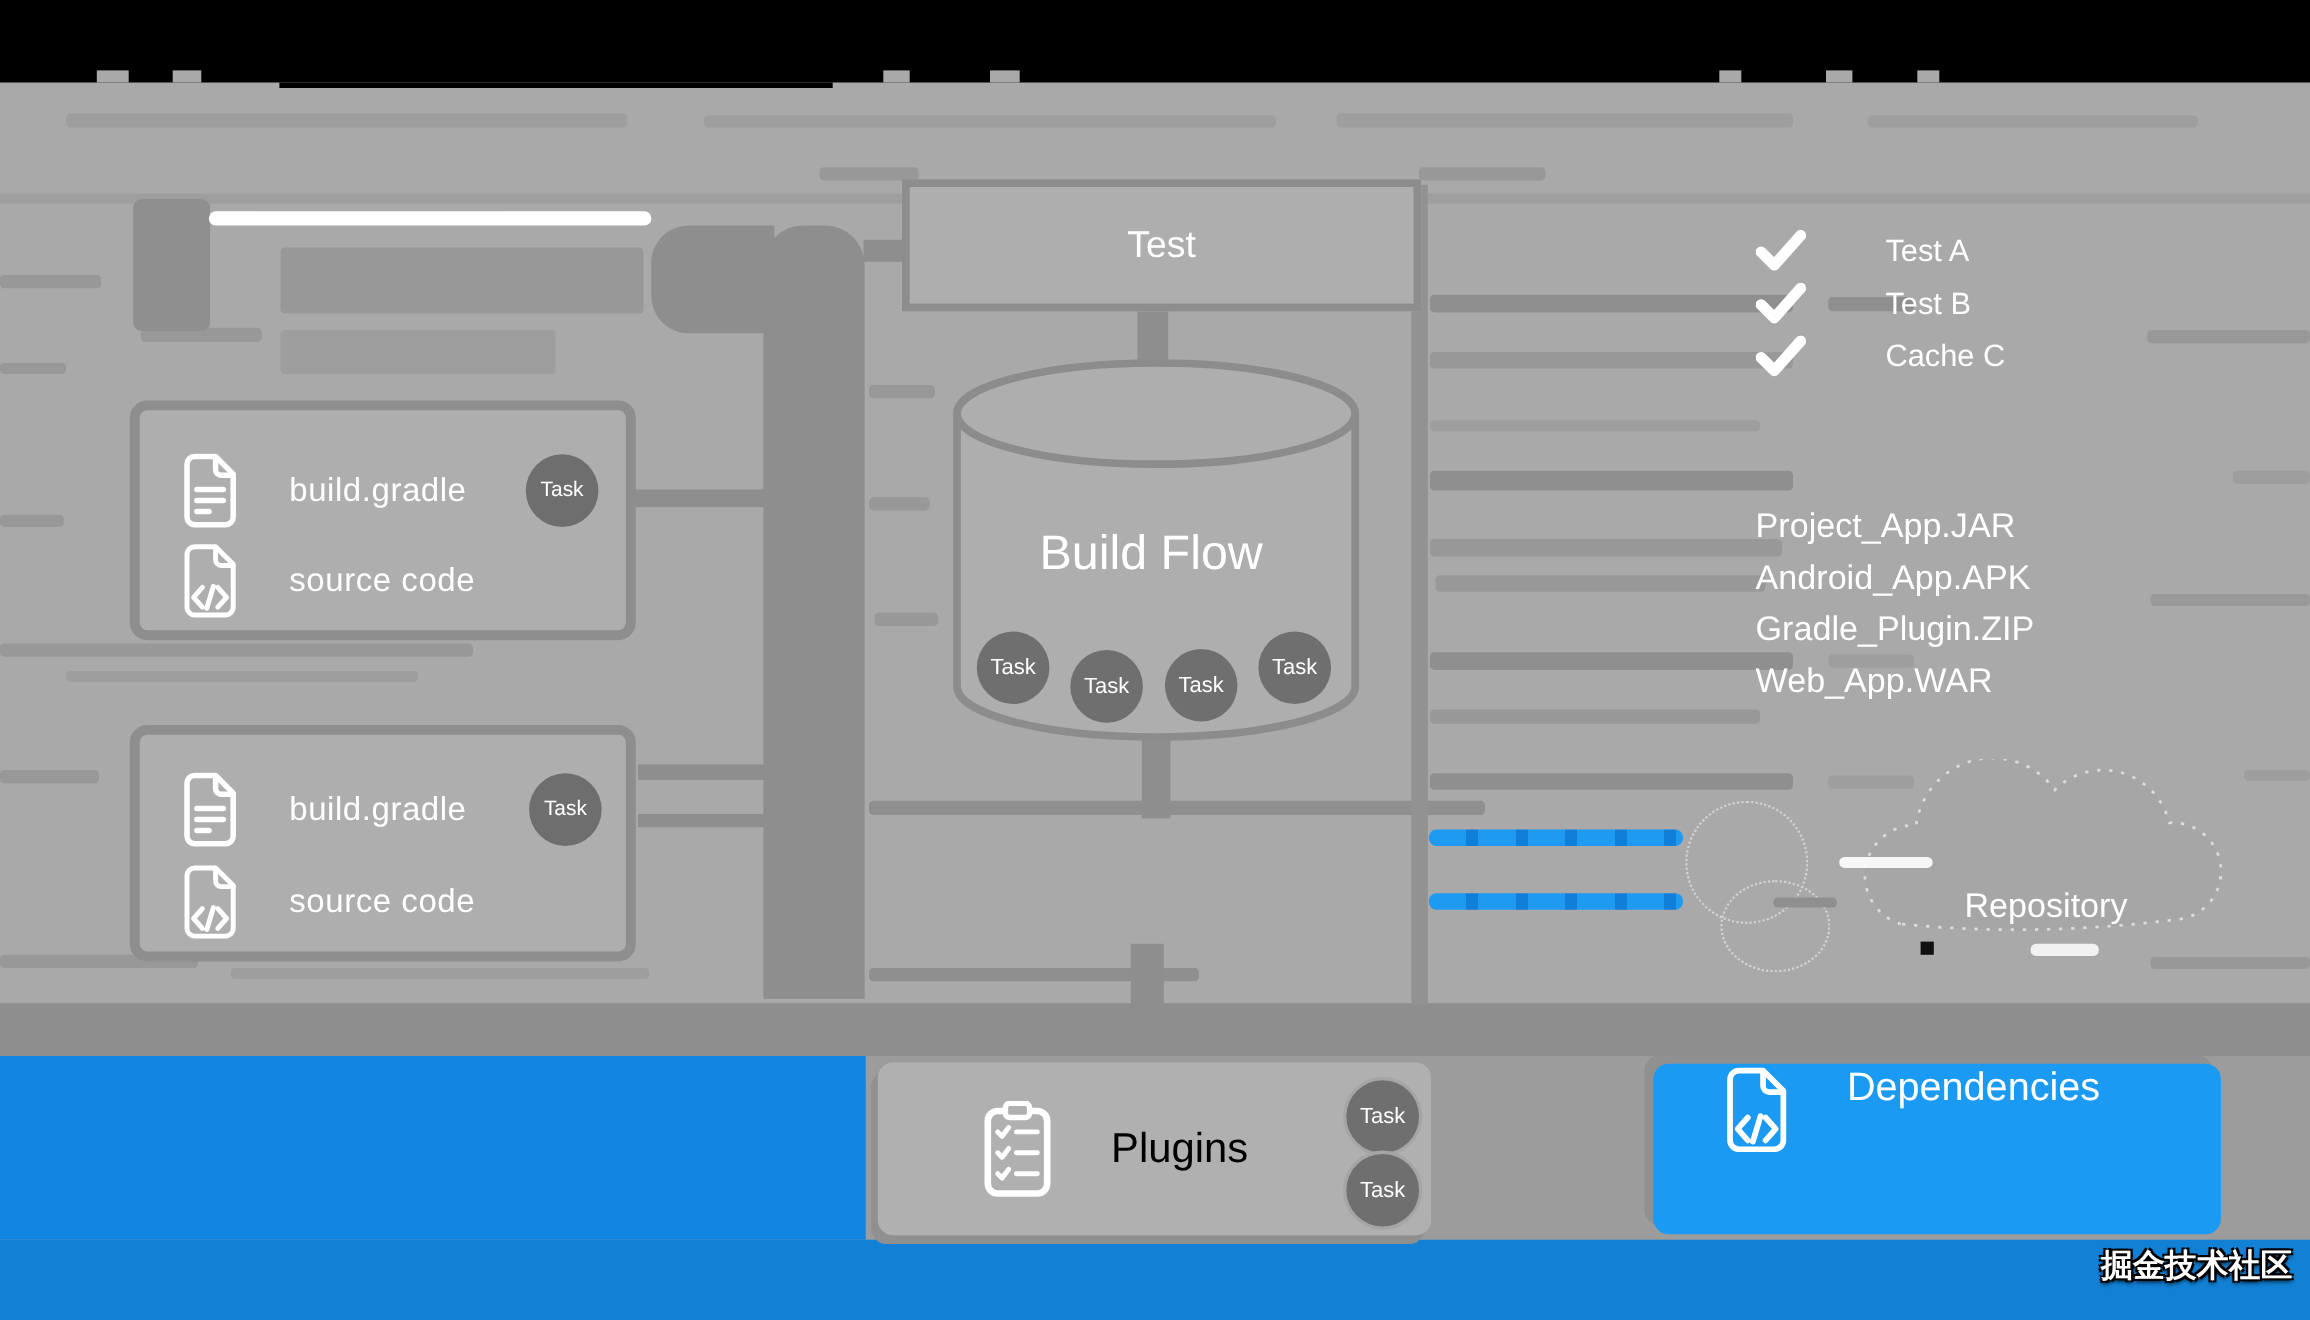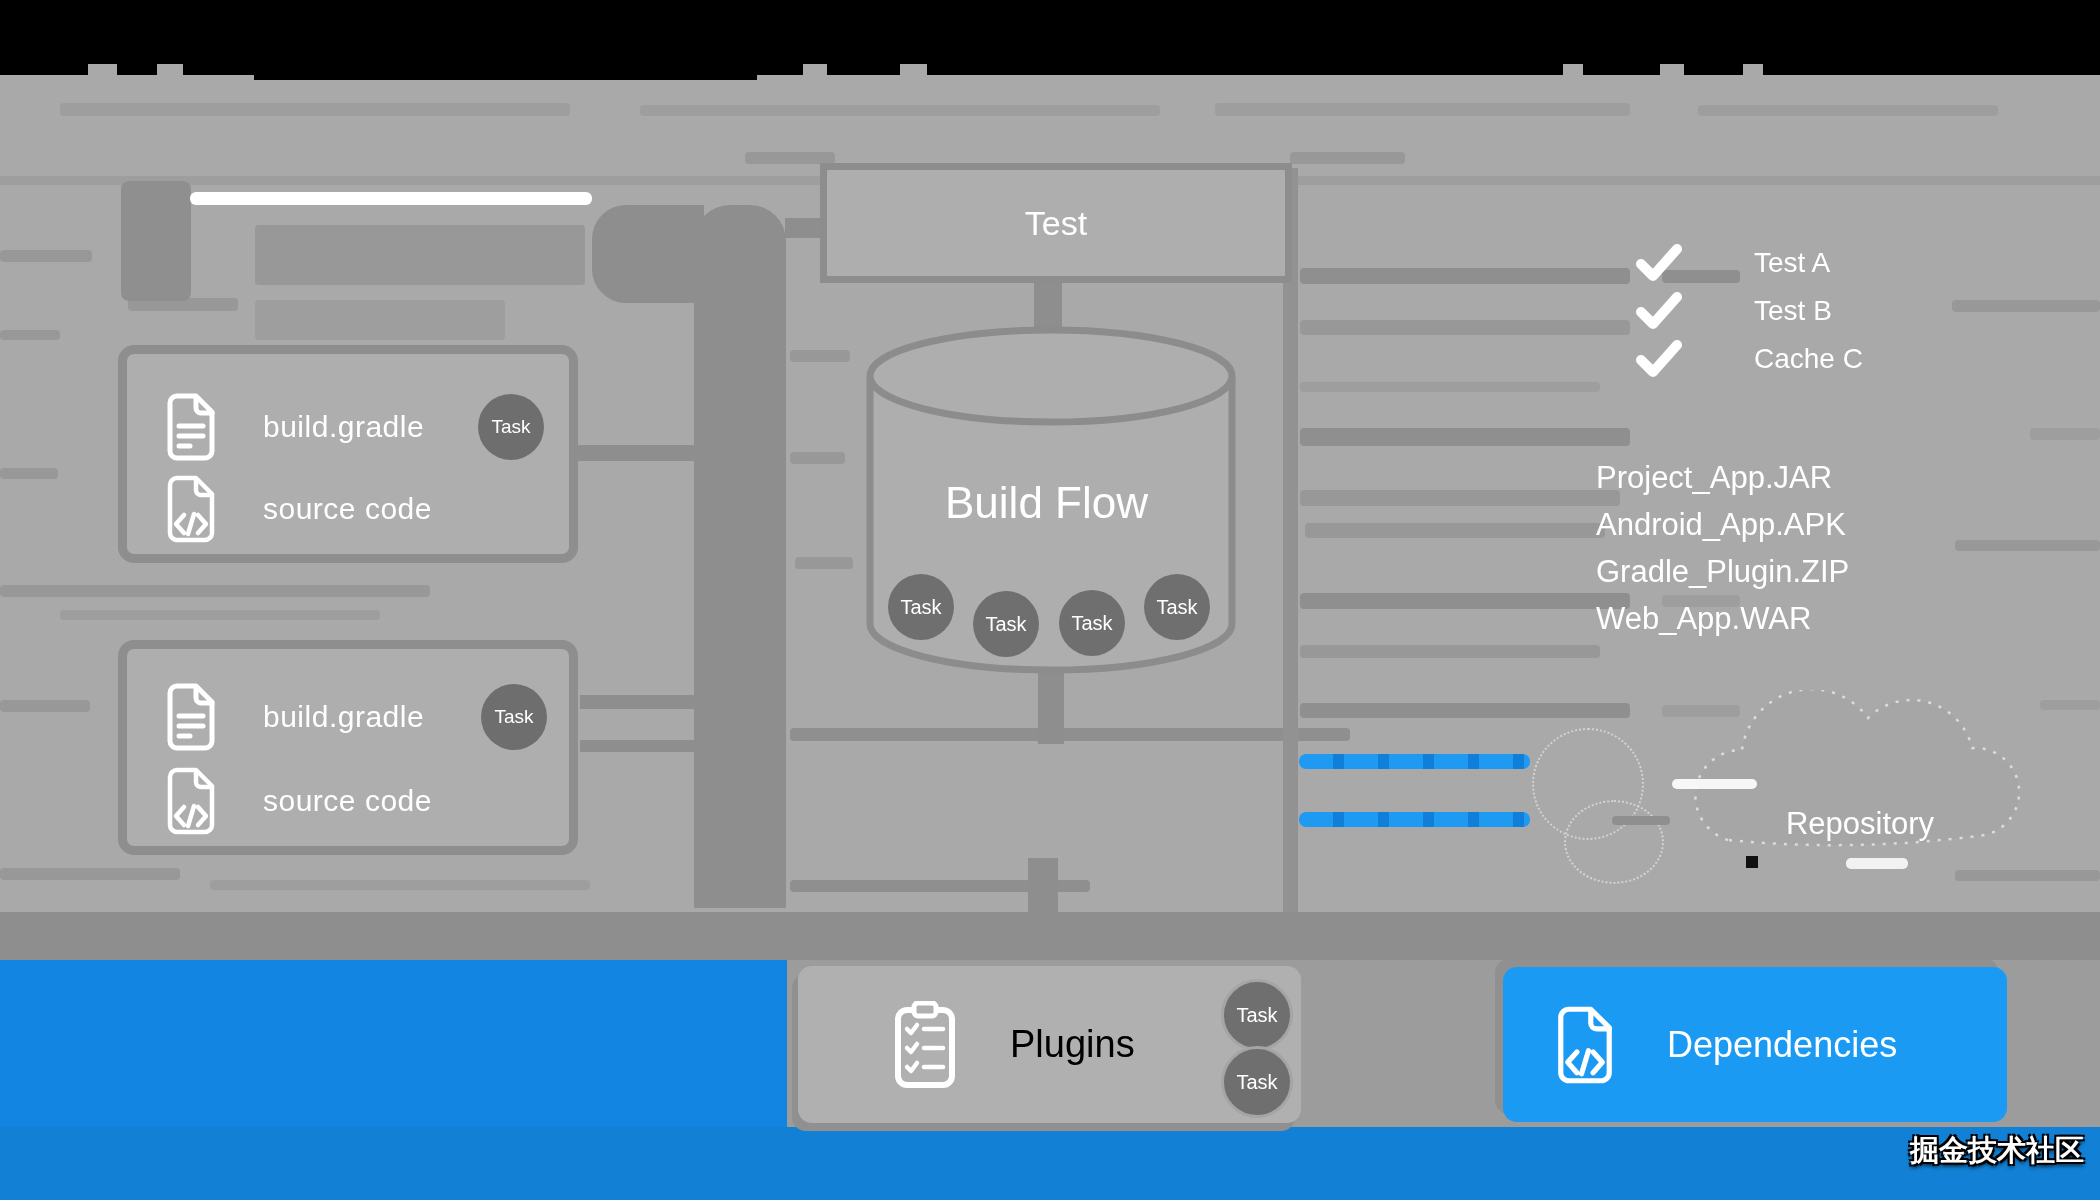--- a/index.html
+++ b/index.html
@@ -234,7 +234,7 @@
   <div class="abs" style="left:1846px;top:858px;width:62px;height:11px;background:#fff;border-radius:5px;opacity:.85;"></div>
   <div class="abs" style="left:1746px;top:856px;width:12px;height:12px;background:#111;"></div>
 
-  <div class="abs" style="left:1636px;top:204px;margin-top:35px;">
+  <div class="abs" style="left:1596px;top:204px;">
     <div class="test-row">
       <span>
         <svg width="46" height="38" viewBox="0 0 46 38" fill="none" stroke="#fff" stroke-width="10" stroke-linecap="round" stroke-linejoin="round">

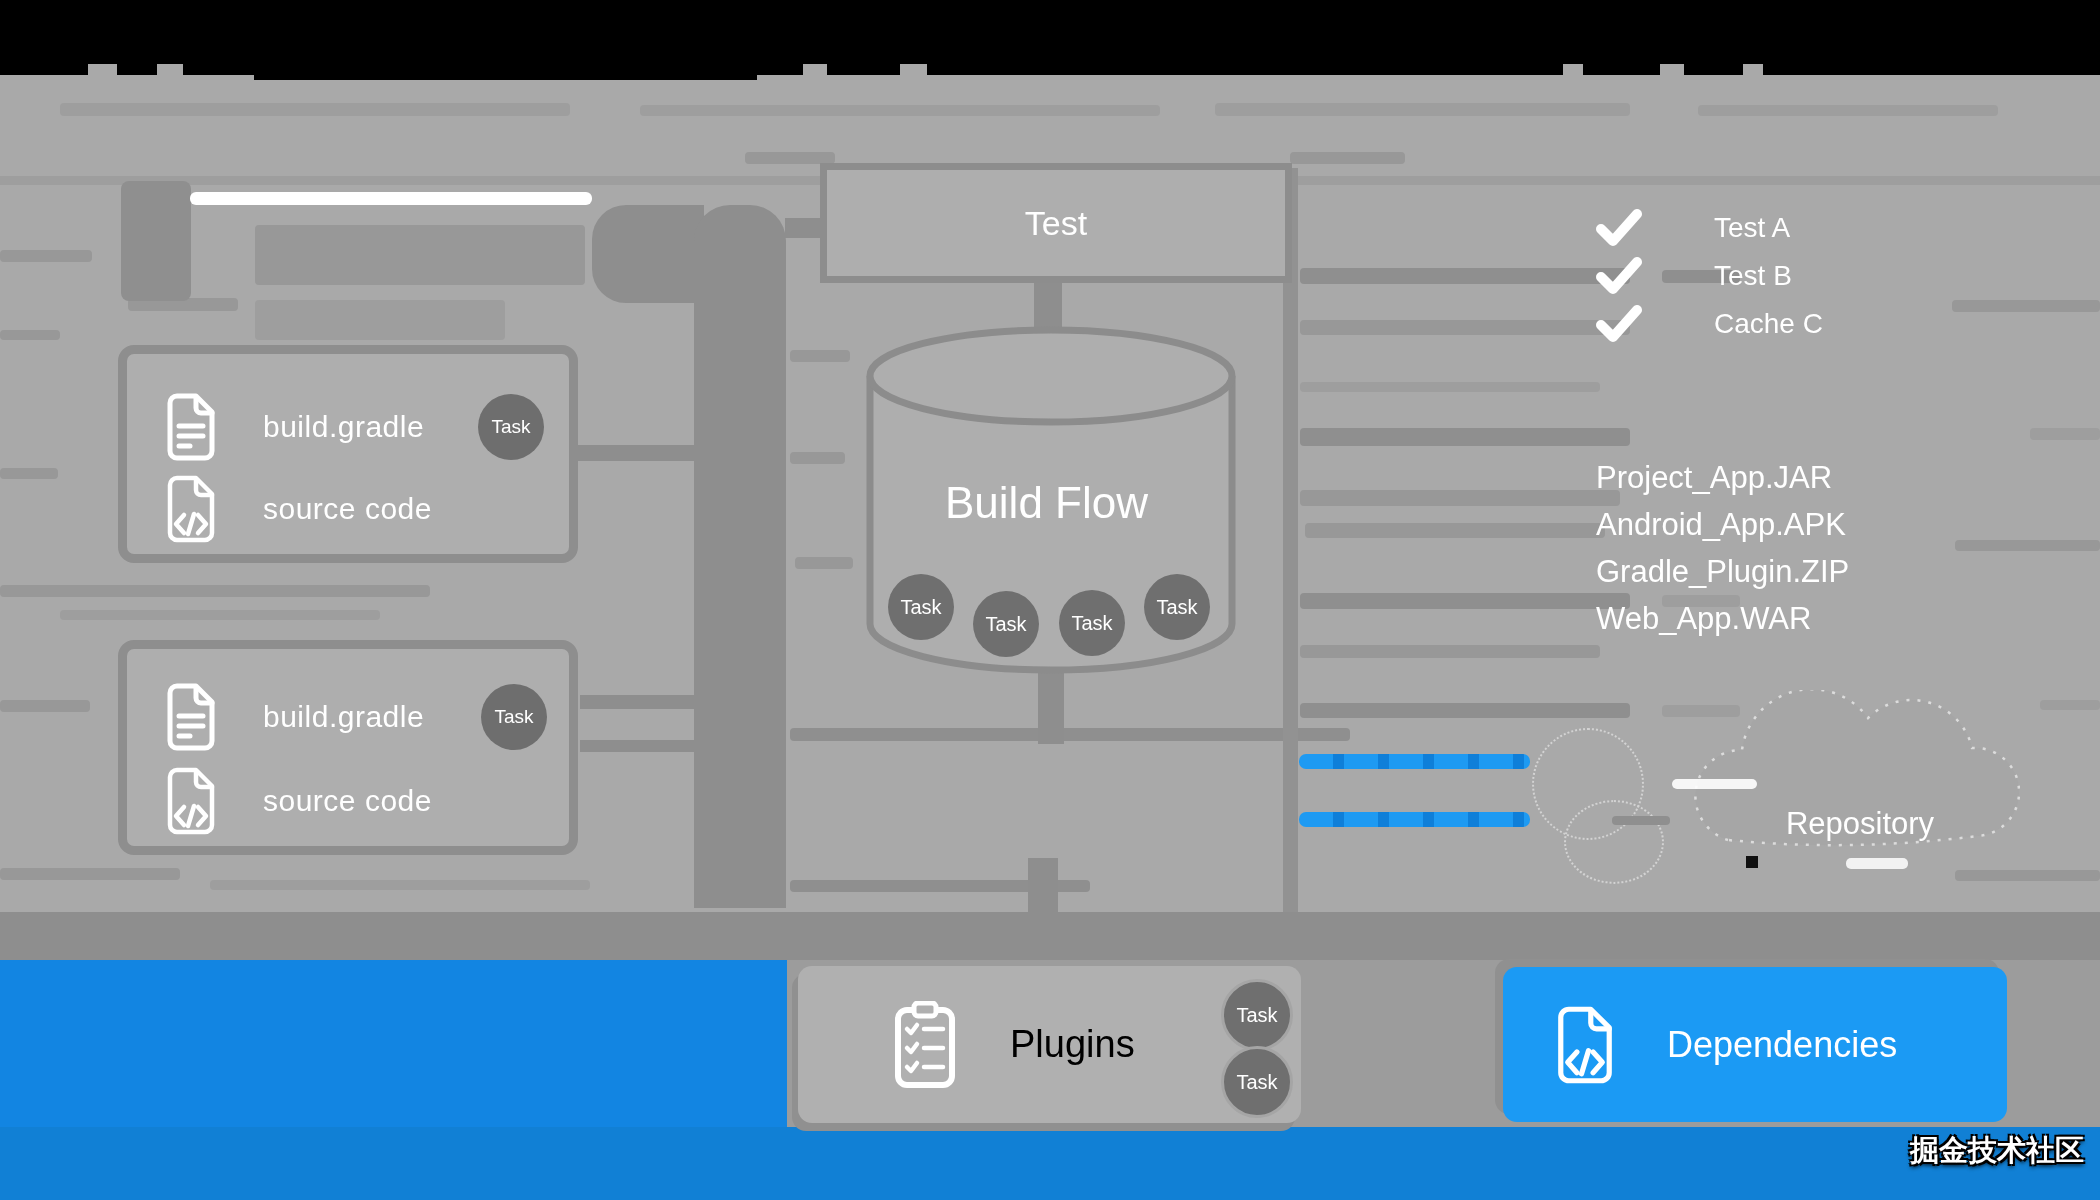--- a/index.html
+++ b/index.html
@@ -19,7 +19,7 @@
   .stripe.d{background:#8f8f8f;}
   .stripe.l{background:#9e9e9e;}
   
-  .src-box{background:#aeaeae;border:9px solid #8e8e8e;border-radius:16px;box-sizing:border-box;}
+  .src-box{background:#aeaeae;border:9px solid #8e8e8e;border-radius:16px;box-sizing:border-box;margin-top:19px;}
   .src-row{position:absolute;left:38px;display:flex;align-items:center;height:70px;}
   .src-row .lbl{margin-left:46px;font-size:30px;color:#fff;letter-spacing:.5px;}
   .task-badge{position:absolute;width:66px;height:66px;border-radius:50%;background:#6e6e6e;

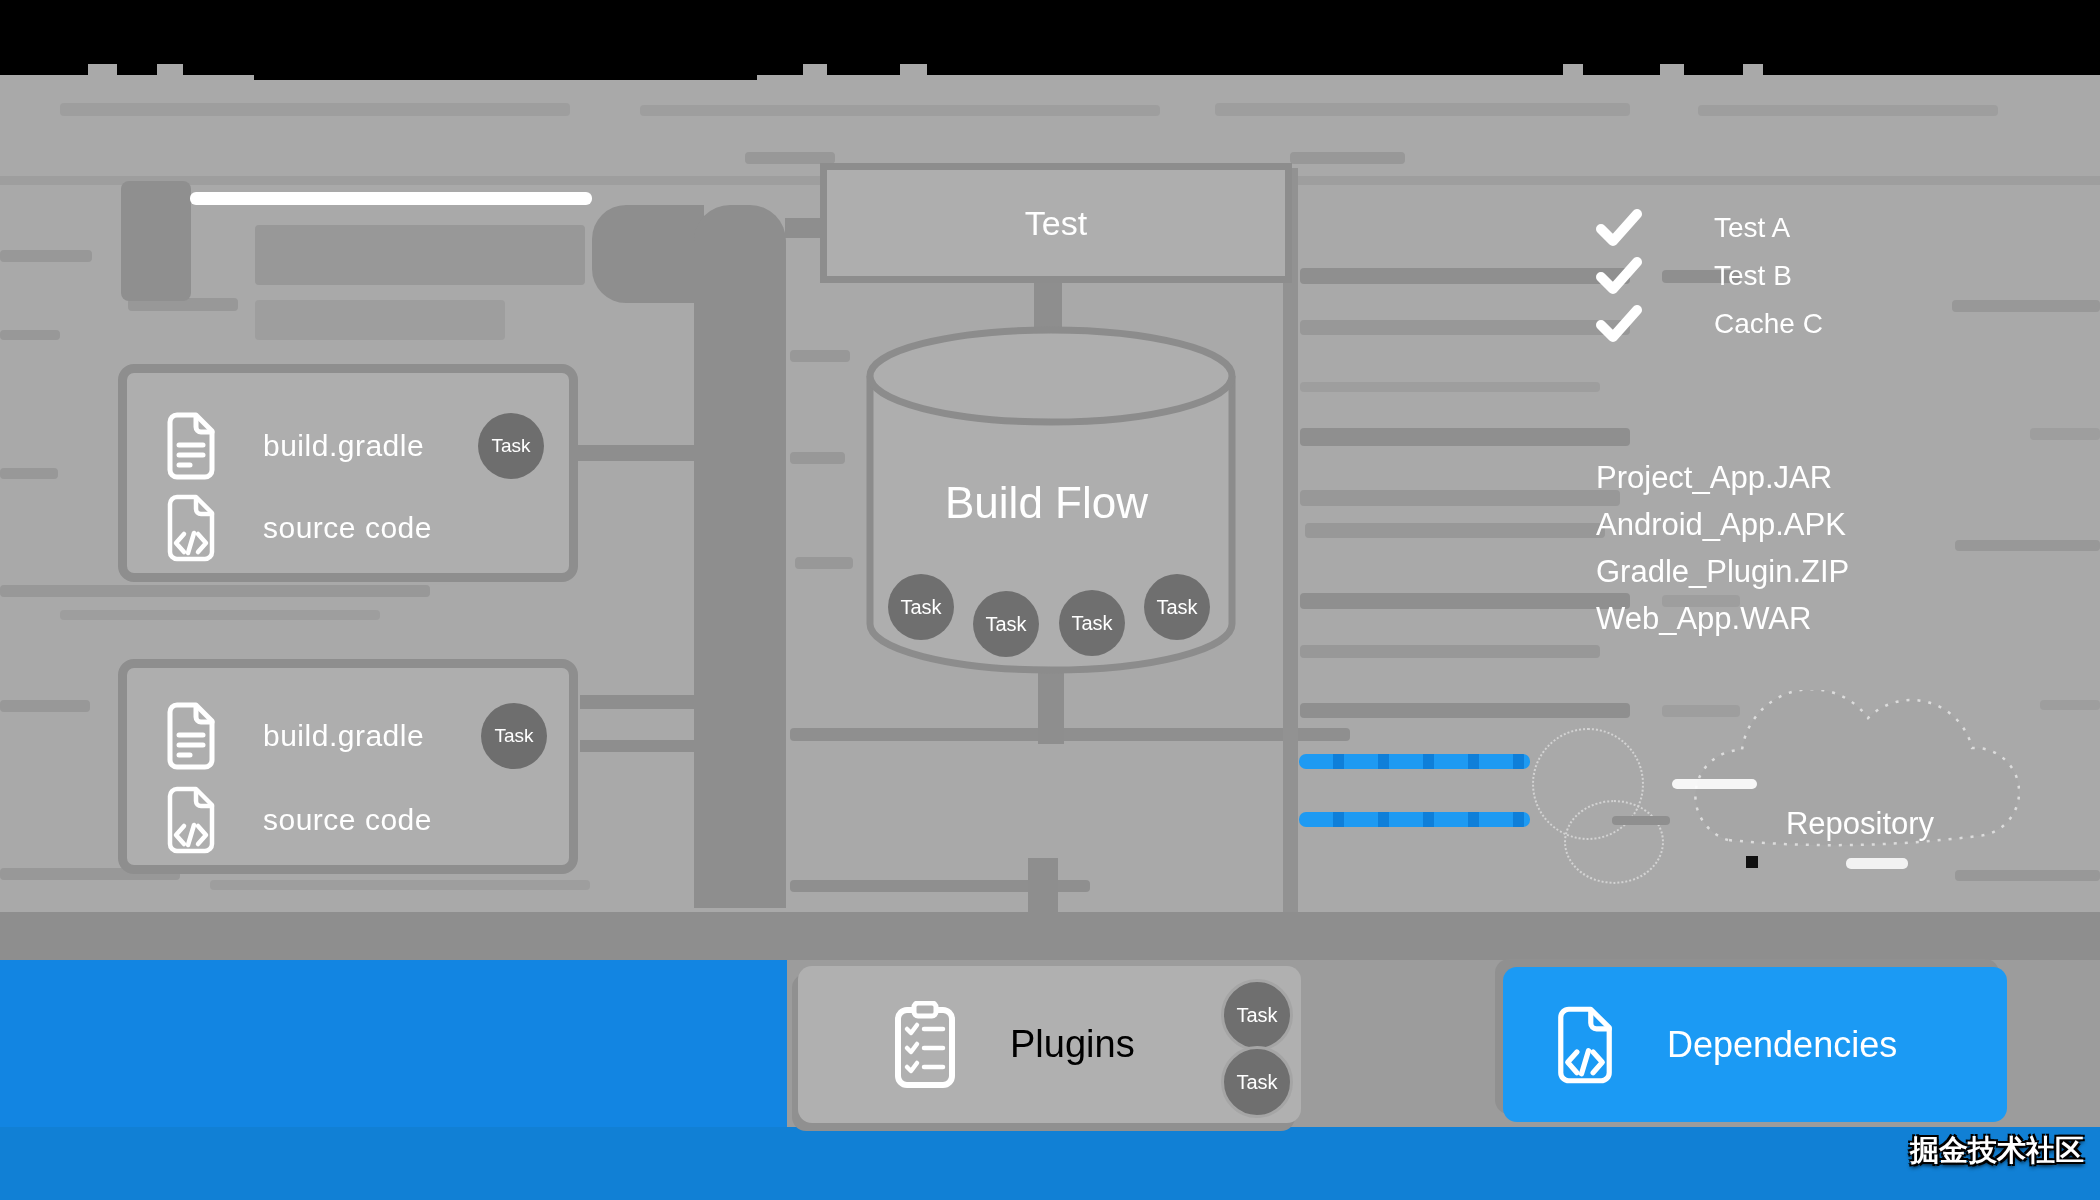--- a/index.html
+++ b/index.html
@@ -53,7 +53,7 @@
     display:flex;align-items:center;}
   .plugins-box .lbl{font-size:38px;color:#000000;}
   .deps-box{background:#1b9af4;border-radius:14px;box-shadow:-8px -8px 0 #909090;
-    display:flex;align-items:center;}
+    display:flex;align-items:flex-start;padding-left:12px;}
   .deps-box .lbl{font-size:36px;color:#fff;}
   .ring{border:3px solid #a5a5a5;}
   

